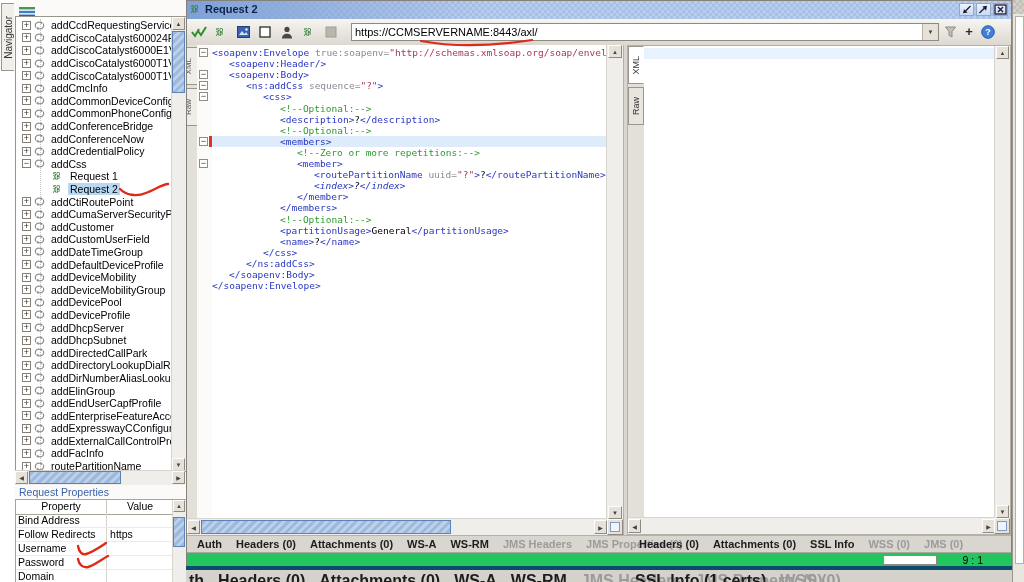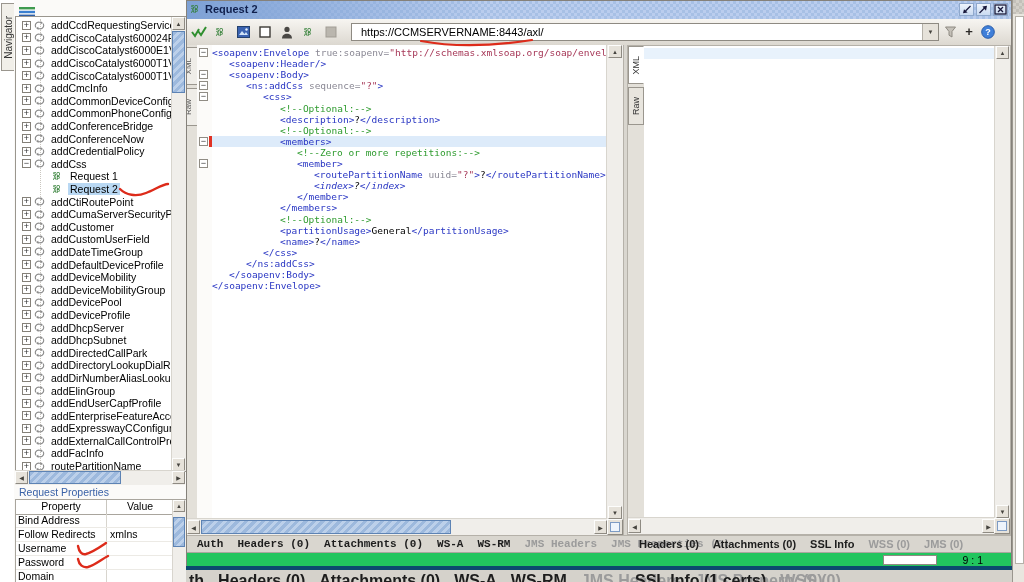--- a/index.html
+++ b/index.html
@@ -66,7 +66,7 @@
   .url-wrap{margin-left:10px;width:588px;height:18px;background:#fff;border:1px solid #8e8a82;
             display:flex;align-items:center;box-sizing:border-box;}
   .url-input{flex:1;border:none;outline:none;font-size:11px;font-family:"Liberation Sans",sans-serif;
-             height:14px;padding:0 9px;}
+             height:14px;padding:0 3px;}
   .url-drop{flex:0 0 15px;height:16px;background:#e6e2da;border-left:1px solid #b5b1a9;
             display:flex;align-items:center;justify-content:center;font-size:6px;color:#45433e;}
   .rbtn{width:16px;height:16px;margin-left:3px;display:flex;align-items:center;justify-content:center;

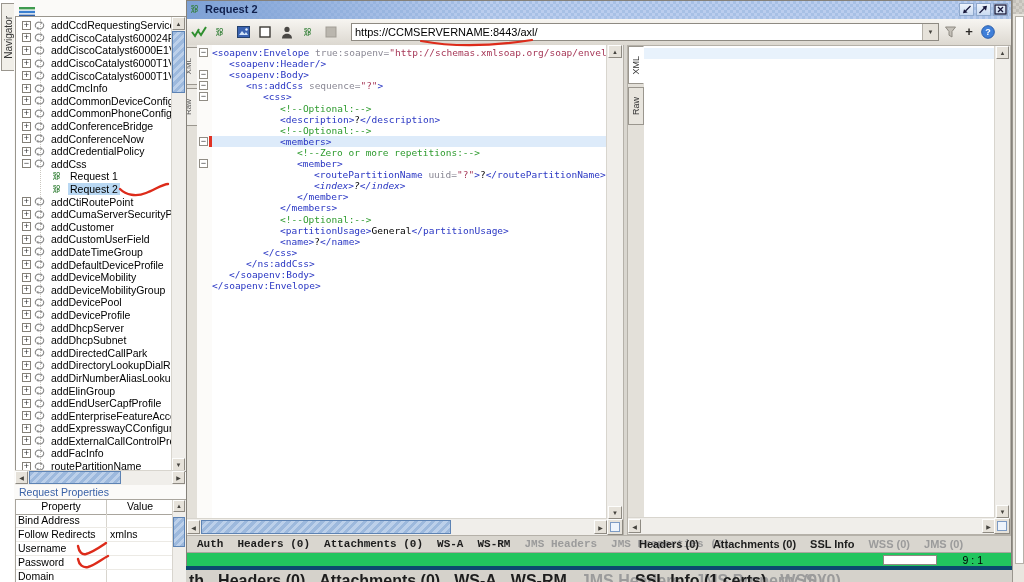--- a/index.html
+++ b/index.html
@@ -598,7 +598,7 @@
           </div>
           <div class="prow">
             <div class="pc1">Follow Redirects</div>
-            <div class="pc2">xmlns</div>
+            <div class="pc2">https</div>
           </div>
           <div class="prow">
             <div class="pc1">Username</div>

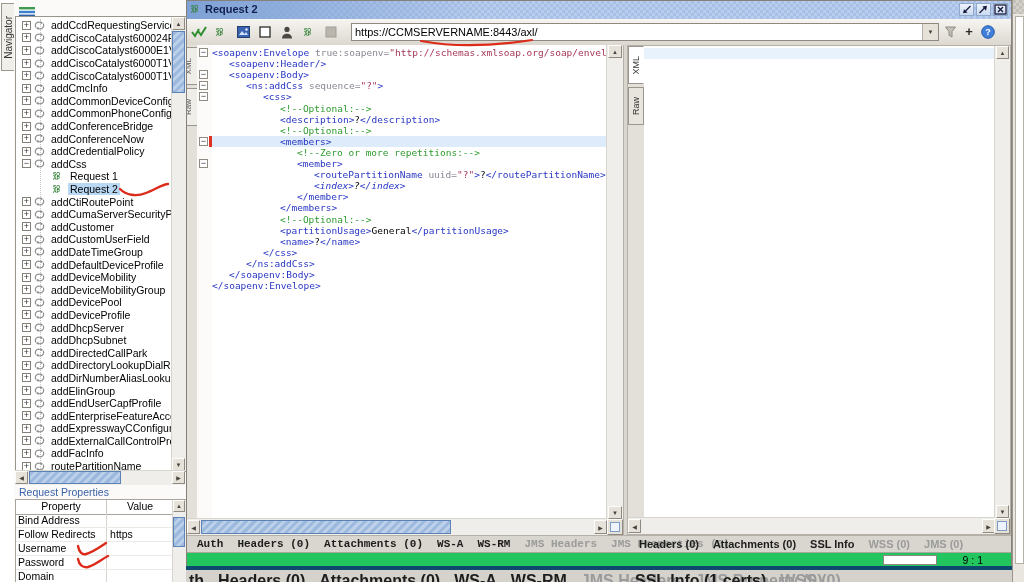--- a/index.html
+++ b/index.html
@@ -109,7 +109,7 @@
             font-size:11px;display:flex;align-items:center;}
   .btab{font-weight:bold;color:#1d1d1d;margin-right:14px;white-space:nowrap;}
   .btab.off{color:#9b9b9b;}
-  .req-btabs{position:absolute;left:10px;top:2px;display:flex;font-family:Liberation Mono, monospace;}
+  .req-btabs{position:absolute;left:10px;top:2px;display:flex;}
   .resp-btabs{position:absolute;left:452px;top:2px;display:flex;}
   .statusbar{position:absolute;left:0;top:551px;right:0;height:13px;background:#22c55e;border-top:1px solid #aaa69e;}
   .progress-box{position:absolute;right:74px;top:2px;width:52px;height:8px;background:#fff;border:1px solid #8e8a82;}

